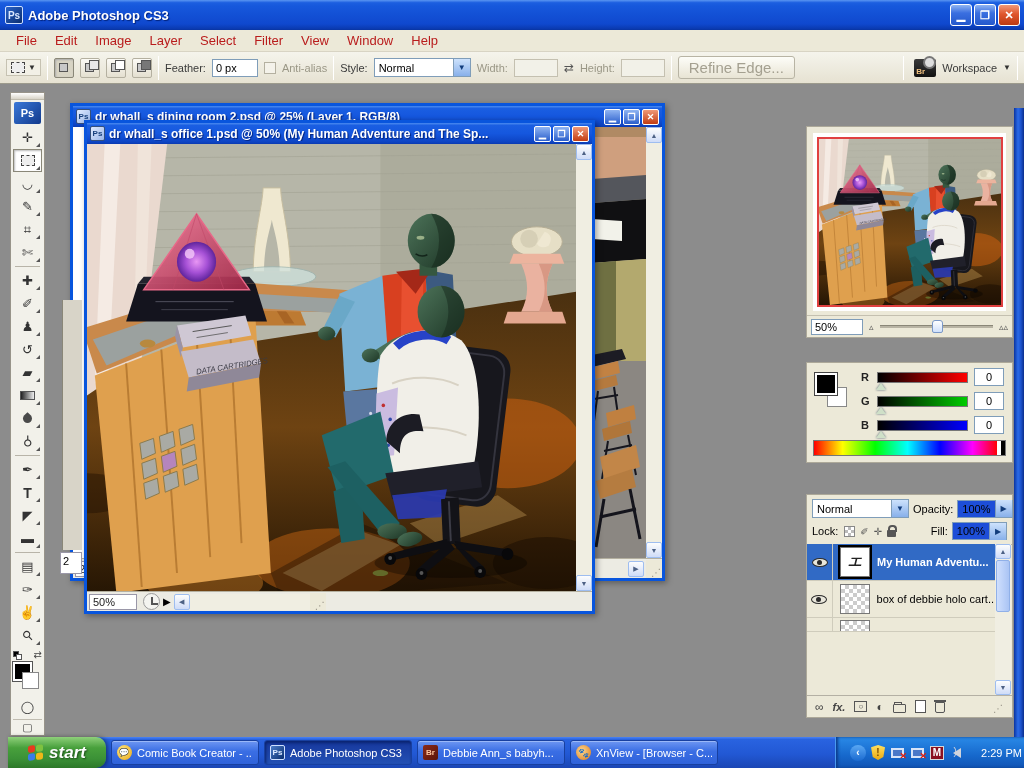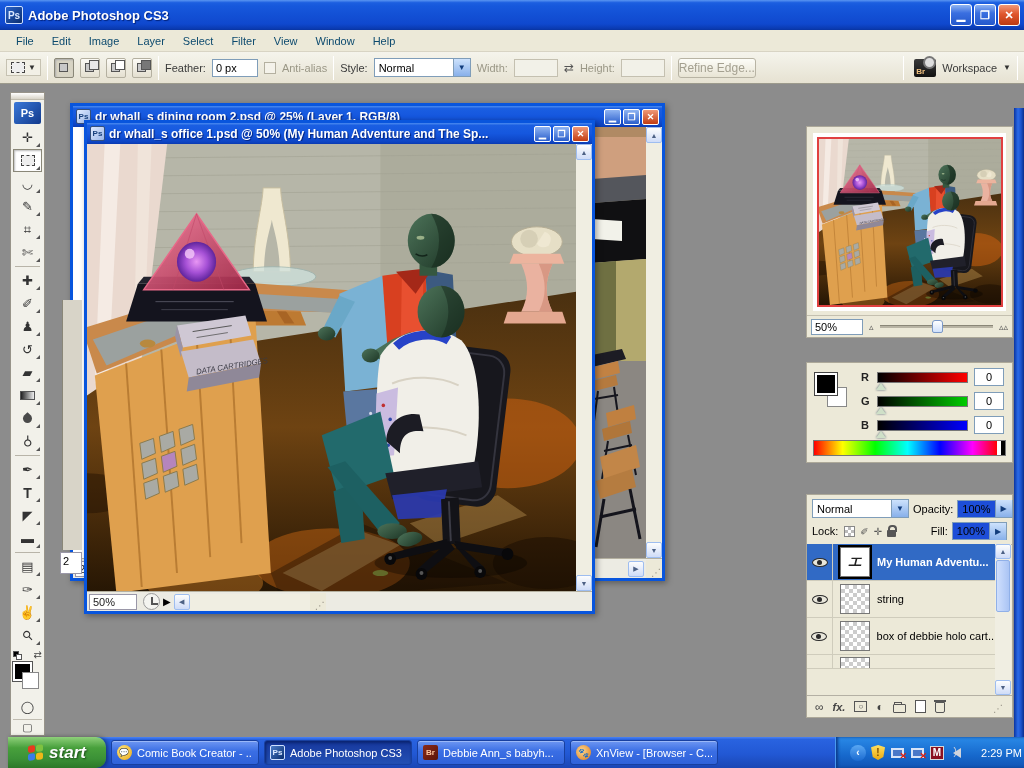--- a/index.html
+++ b/index.html
@@ -24,7 +24,7 @@
 
   .menubar { left:0; top:30px; width:1024px; height:22px; background:#ece9d8;
     border-bottom:1px solid #d8d4c4; display:flex; align-items:center; padding-left:8px; gap:2px; }
-  .menu-item { padding:3px 8px; color:#0c4a6e; font-size:11px; }
+  .menu-item { padding:3px 8px; color:#b91c1c; font-size:13px; }
 
   .optionsbar { left:0; top:52px; width:1024px; height:32px; background:linear-gradient(180deg,#f5f4ec,#e6e2d2);
     border-bottom:1px solid #9c9a8c; display:flex; align-items:center; padding:0 6px; gap:6px; }

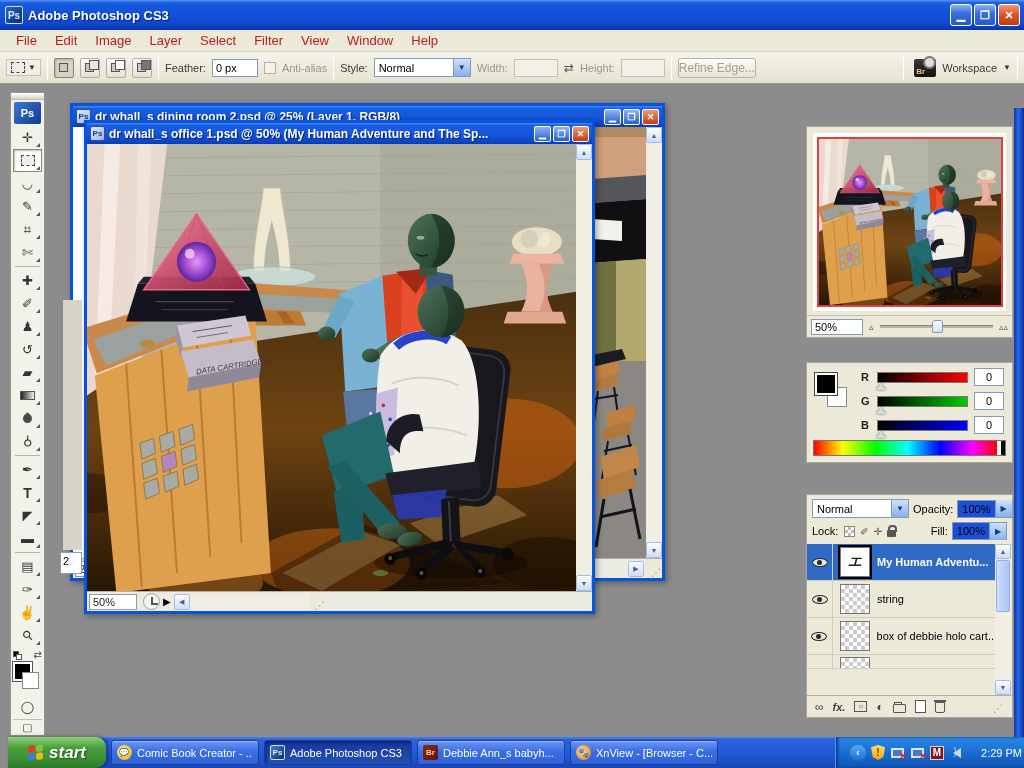--- a/index.html
+++ b/index.html
@@ -52,7 +52,7 @@
   .checkbox { width:12px; height:12px; border:1px solid #b4b0a0; background:#f4f2ea; }
   .swap-icon { font-size:12px; color:#555; }
   .xp-button { border:1px solid #b8b4a4; background:linear-gradient(#fdfdf8,#e8e4d4); border-radius:3px;
-    padding:2px 0; font-size:12px; color:#a4a090; }
+    padding:2px 10px; font-size:15px; color:#a4a090; }
   .br-icon { width:22px; height:18px; background:linear-gradient(#3a3a3a,#111); color:#f0c080; font-size:8px;
     font-weight:bold; display:flex; align-items:flex-end; justify-content:flex-start; padding:1px 2px; border-radius:2px; position:relative; }
   .br-icon::after { content:""; position:absolute; right:0px; top:-3px; width:9px; height:9px; border:2px solid #777;

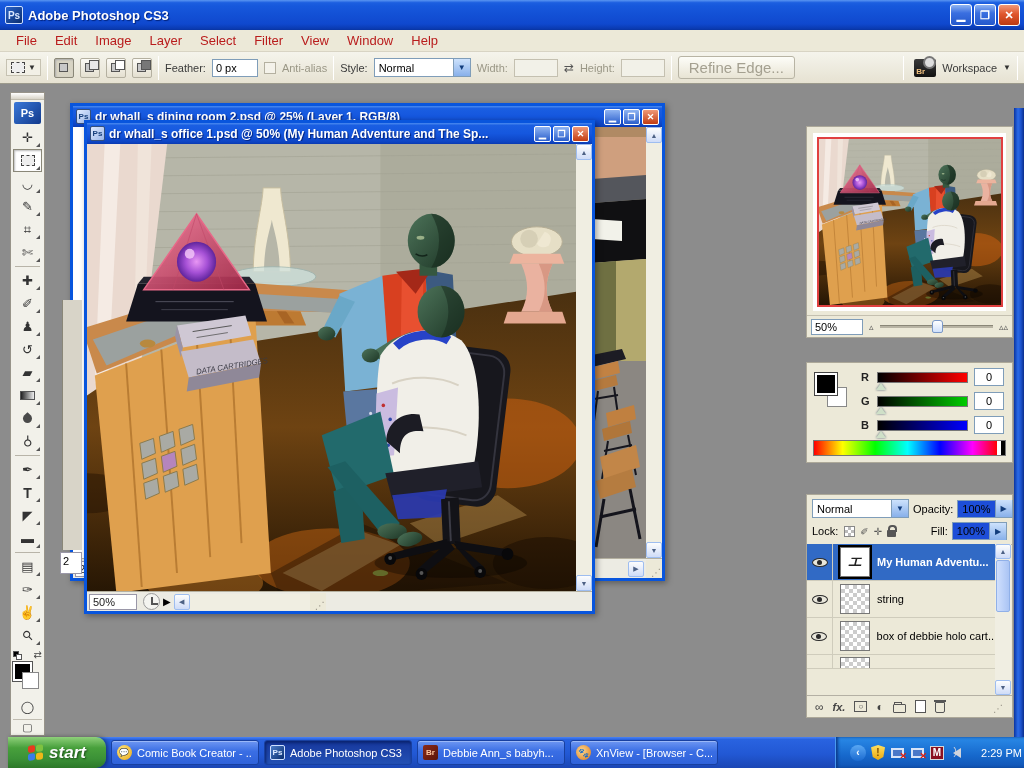--- a/index.html
+++ b/index.html
@@ -733,13 +733,6 @@
           <span class="eye"></span>
         </span>
       <span class="layer-thumb checker"></span>
-      <span class="layer-name">string</span>
-    </div>
-    <div class="layer-row">
-      <span class="eye-cell">
-          <span class="eye"></span>
-        </span>
-      <span class="layer-thumb checker"></span>
       <span class="layer-name">box of debbie holo cart...</span>
     </div>
     <div class="layer-row" style="height:14px;overflow:hidden">

